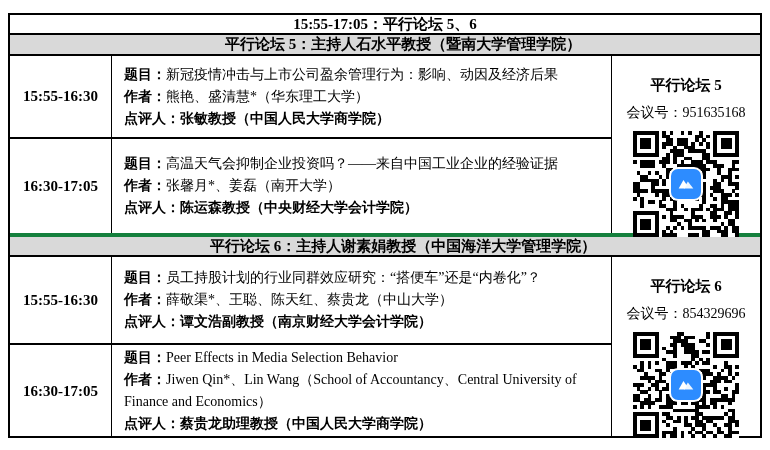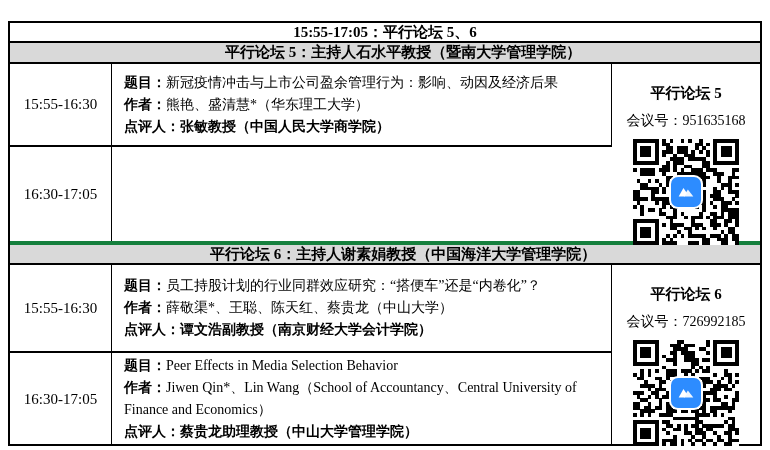--- a/index.html
+++ b/index.html
@@ -18,7 +18,6 @@
     display: flex;
     flex-direction: column;
     background: #fff;
-    margin-top: 8px;
   }
   .row-main-header {
     height: 20px;

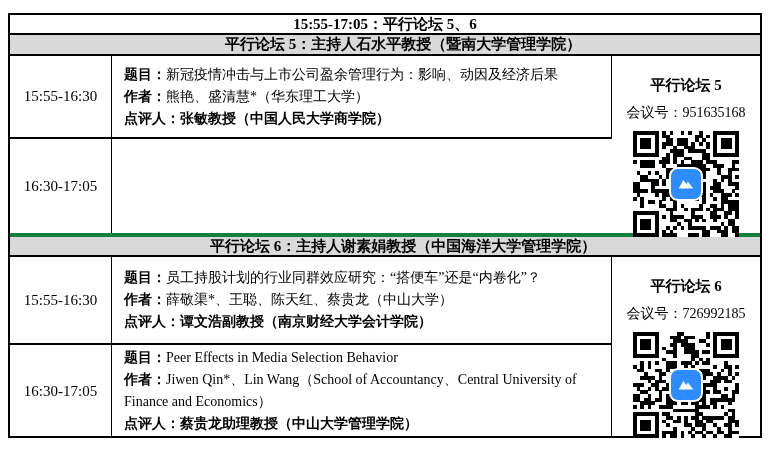--- a/index.html
+++ b/index.html
@@ -44,7 +44,7 @@
   .time-cell {
     border-right: 1.5px solid #000;
     display: flex; align-items: center; justify-content: center;
-    font-weight: normal; font-size: 15px;
+    font-weight: bold; font-size: 15px;
   }
   .time-cell.rb { border-bottom: 2px solid #000; }
   .content-cell {

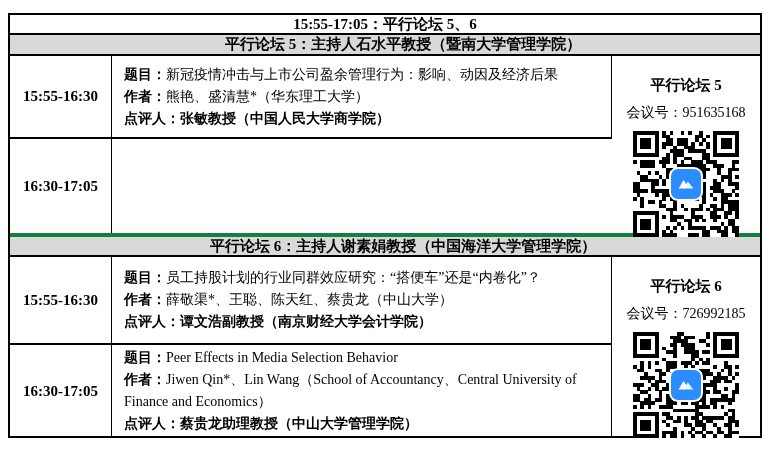--- a/index.html
+++ b/index.html
@@ -105,6 +105,11 @@
     </div>
 
     <div class="time-cell" style="grid-row:2;grid-column:1;">16:30-17:05</div>
+    <div class="content-cell" style="grid-row:2;grid-column:2;">
+      <div class="line"><span class="lbl">题目：</span><span>高温天气会抑制企业投资吗？——来自中国工业企业的经验证据</span></div>
+      <div class="line"><span class="lbl">作者：</span><span>张馨月*、姜磊（南开大学）</span></div>
+      <div class="line reviewer-line"><span class="lbl">点评人：</span><span>陈运森教授（中央财经大学会计学院）</span></div>
+    </div>
 
     <div class="panel-cell">
       <div class="panel-name">平行论坛 5</div>

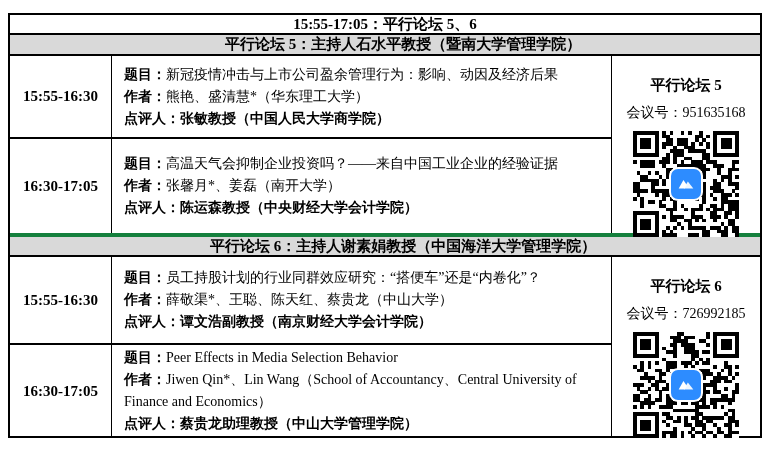--- a/index.html
+++ b/index.html
@@ -491,7 +491,7 @@
 
     <div class="panel-cell">
       <div class="panel-name">平行论坛 6</div>
-      <div class="panel-meeting">会议号：726992185</div>
+      <div class="panel-meeting">会议号：854329696</div>
       <div class="qr-wrap">
           <svg class="qr" viewBox="0 0 29 29" shape-rendering="crispEdges">
             <rect width="29" height="29" fill="#fff"></rect>

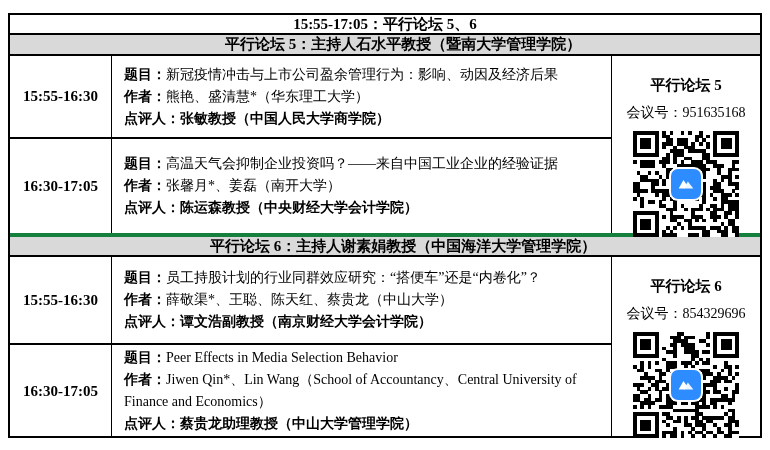--- a/index.html
+++ b/index.html
@@ -486,7 +486,7 @@
     <div class="content-cell" style="grid-row:2;grid-column:2;">
       <div class="line"><span class="lbl">题目：</span><span>Peer Effects in Media Selection Behavior</span></div>
       <div class="line"><span class="lbl">作者：</span><span>Jiwen Qin*、Lin Wang（School of Accountancy、Central University of Finance and Economics）</span></div>
-      <div class="line reviewer-line"><span class="lbl">点评人：</span><span>蔡贵龙助理教授（中山大学管理学院）</span></div>
+      <div class="line reviewer-line"><span class="lbl">点评人：</span><span>蔡贵龙助理教授（中国人民大学商学院）</span></div>
     </div>
 
     <div class="panel-cell">

